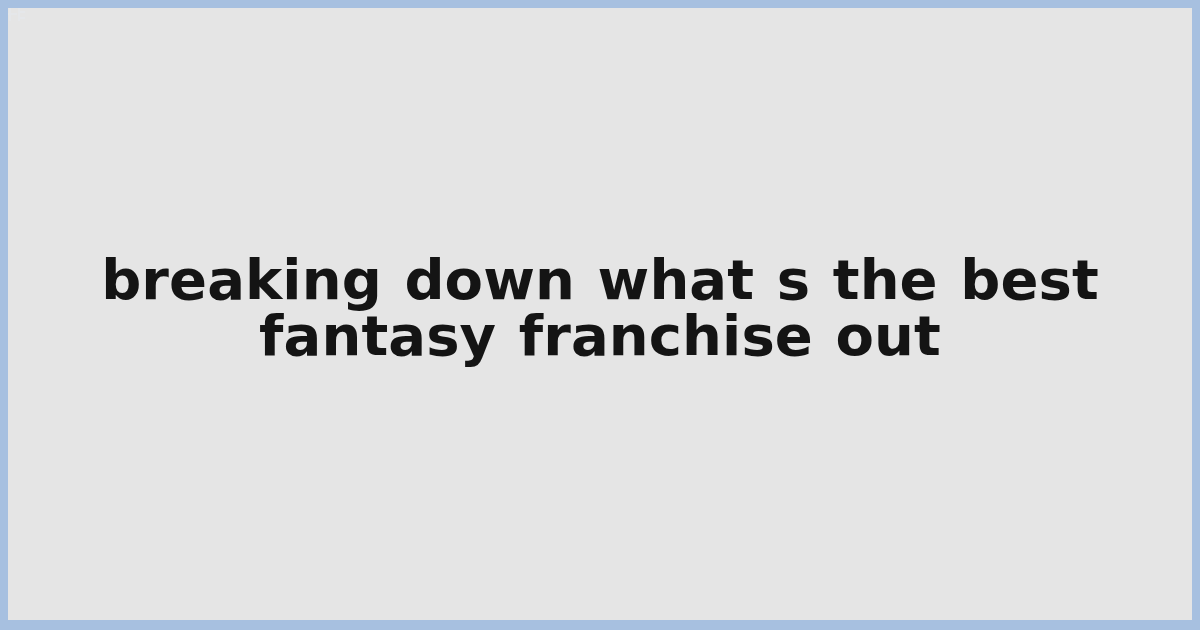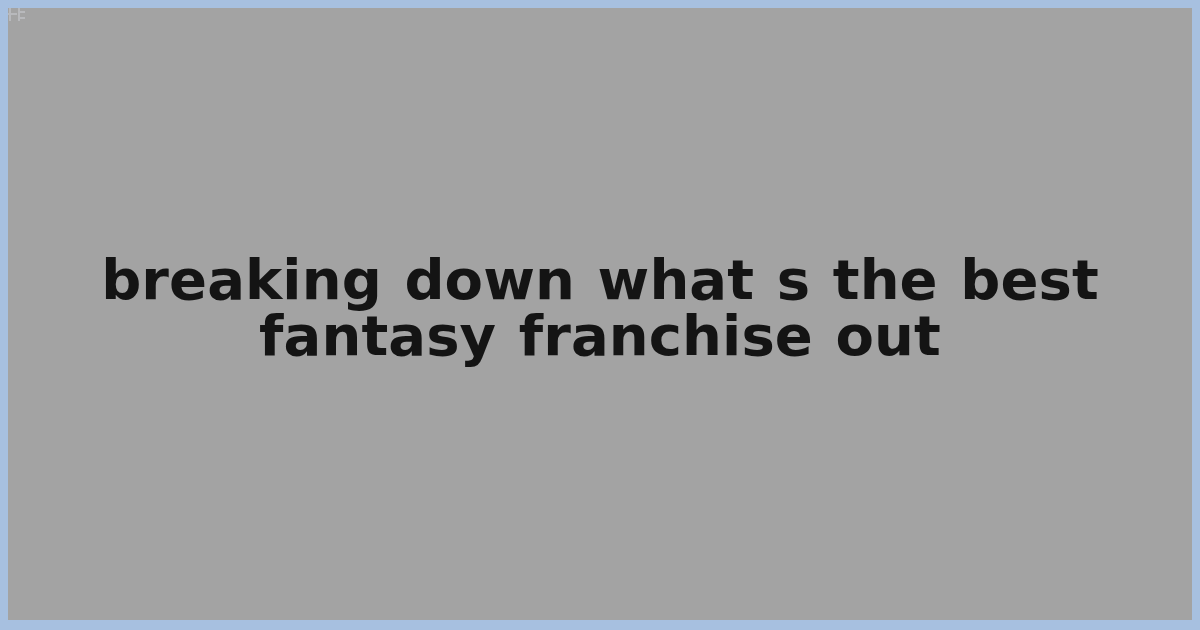--- a/index.html
+++ b/index.html
@@ -32,7 +32,7 @@
     box-sizing: border-box;
     width: 100%;
     height: 100%;
-    background: #a3a3a3;           
+    background: #e5e5e5;           
     display: flex;
     align-items: center;
     justify-content: center;

